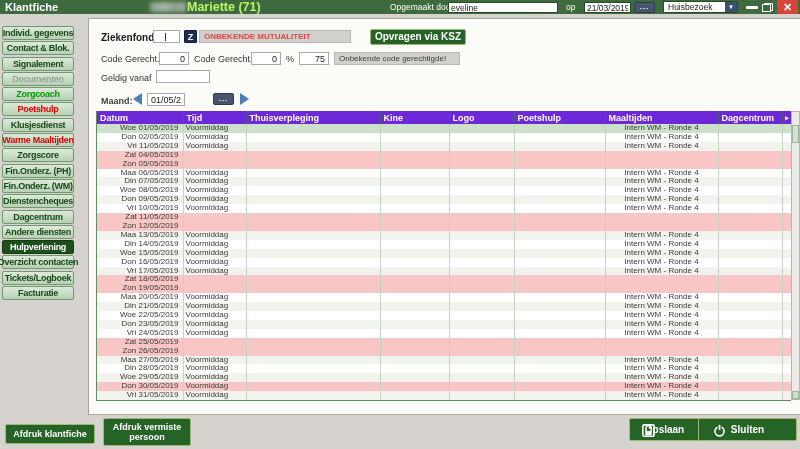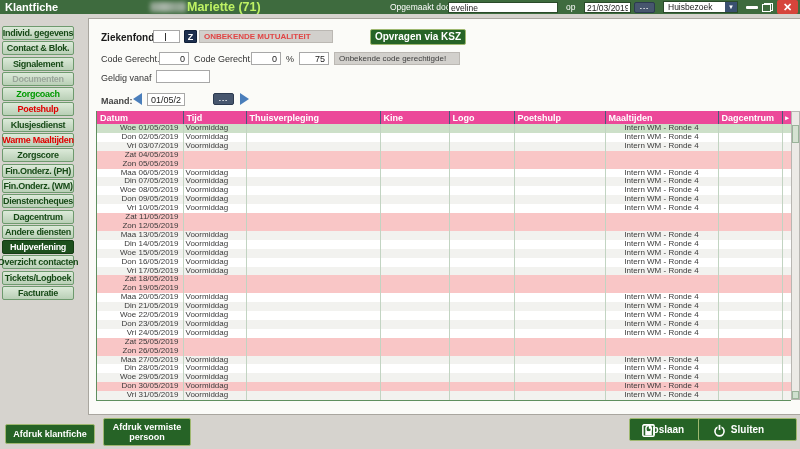--- a/index.html
+++ b/index.html
@@ -134,7 +134,7 @@
         <span class="caret"></span>
       </span>
     <span class="z-btn">Z</span>
-    <span class="gray-field warn" style="left:110px; top:11px; width:134px;">ONBEKENDE MUTUALITEIT</span>
+    <span class="gray-field warn" style="left:110px; top:11px; width:152px;">ONBEKENDE MUTUALITEIT</span>
     <button class="green-btn ksz">Opvragen via KSZ</button>
 
     <span class="f-label" style="left:12px; top:35px;">Code Gerecht.1</span>

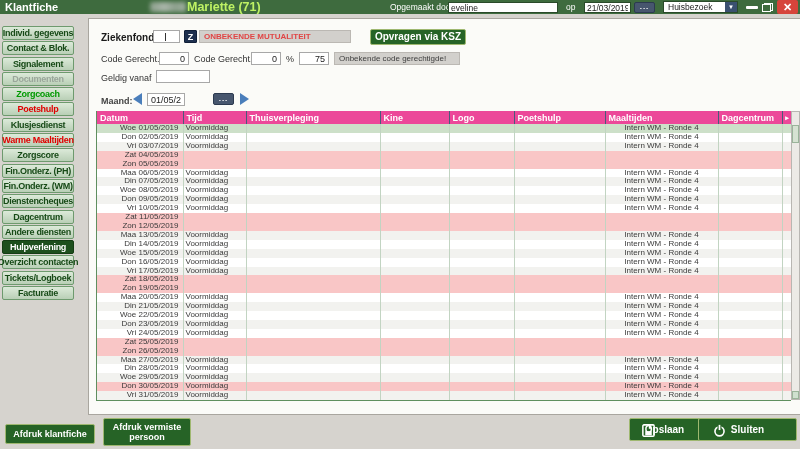--- a/index.html
+++ b/index.html
@@ -60,7 +60,7 @@
   
   .grid-wrap { position:absolute; left:7px; top:92px; width:695px; border:1px solid #5f8f5f; border-top:none; }
   table.grid { border-collapse:collapse; table-layout:fixed; width:695px; }
-  .grid th { background:#ec4899; color:#fff; font-size:9px; font-weight:bold; text-align:left; height:13px; padding:0 0 0 3px; border-right:1px solid #4a5a7a; white-space:nowrap; overflow:hidden; }
+  .grid th { background:#6d28d9; color:#fff; font-size:9px; font-weight:bold; text-align:left; height:13px; padding:0 0 0 3px; border-right:1px solid #4a5a7a; white-space:nowrap; overflow:hidden; }
   .grid th.opt { text-align:center; padding:0; font-size:7px; cursor:pointer; }
   .grid td { height:8.9px; line-height:8.9px; font-size:8px; color:#3a3a3a; border-right:1px solid #c2d4c2; white-space:nowrap; overflow:hidden; padding:0 2px; }
   .grid tr { background:#fff; }

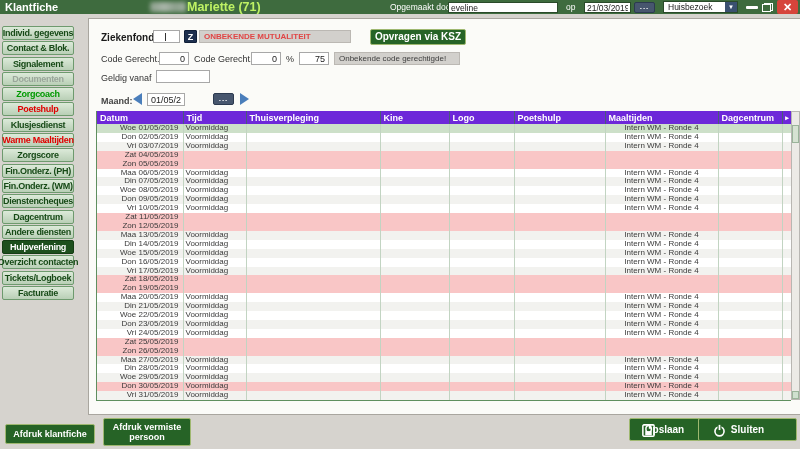--- a/index.html
+++ b/index.html
@@ -204,7 +204,7 @@
               <td class="col-spacer"></td>
             </tr>
             <tr class="row-normal alt">
-              <td class="col-datum">Vri 03/07/2019</td>
+              <td class="col-datum">Vri 11/05/2019</td>
               <td class="col-tijd">Voormiddag</td>
               <td class="col-thuisverpleging"></td>
               <td class="col-kine"></td>

